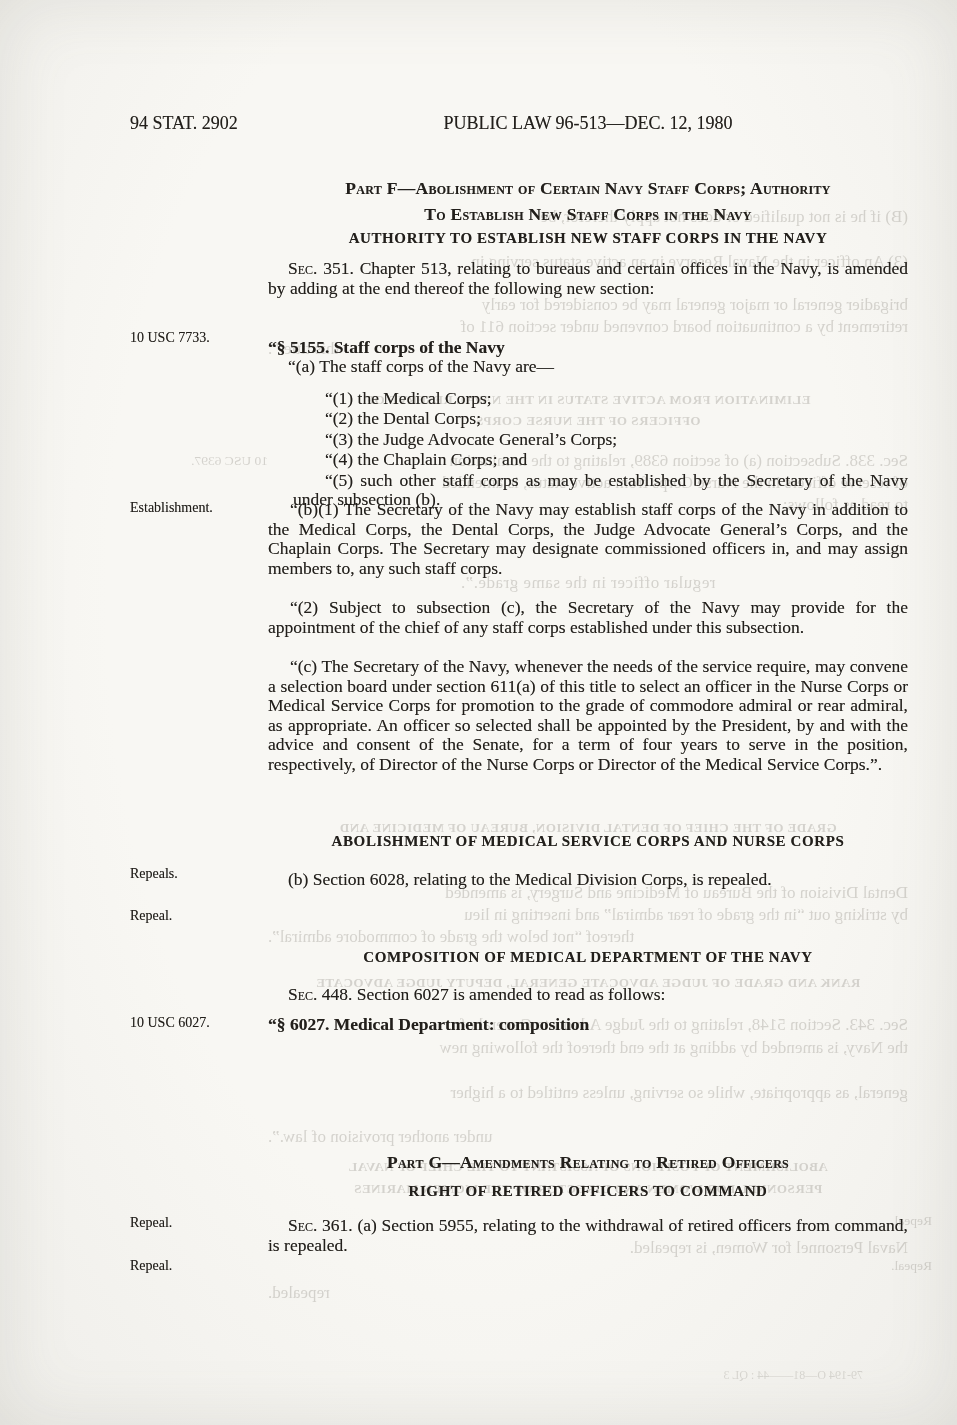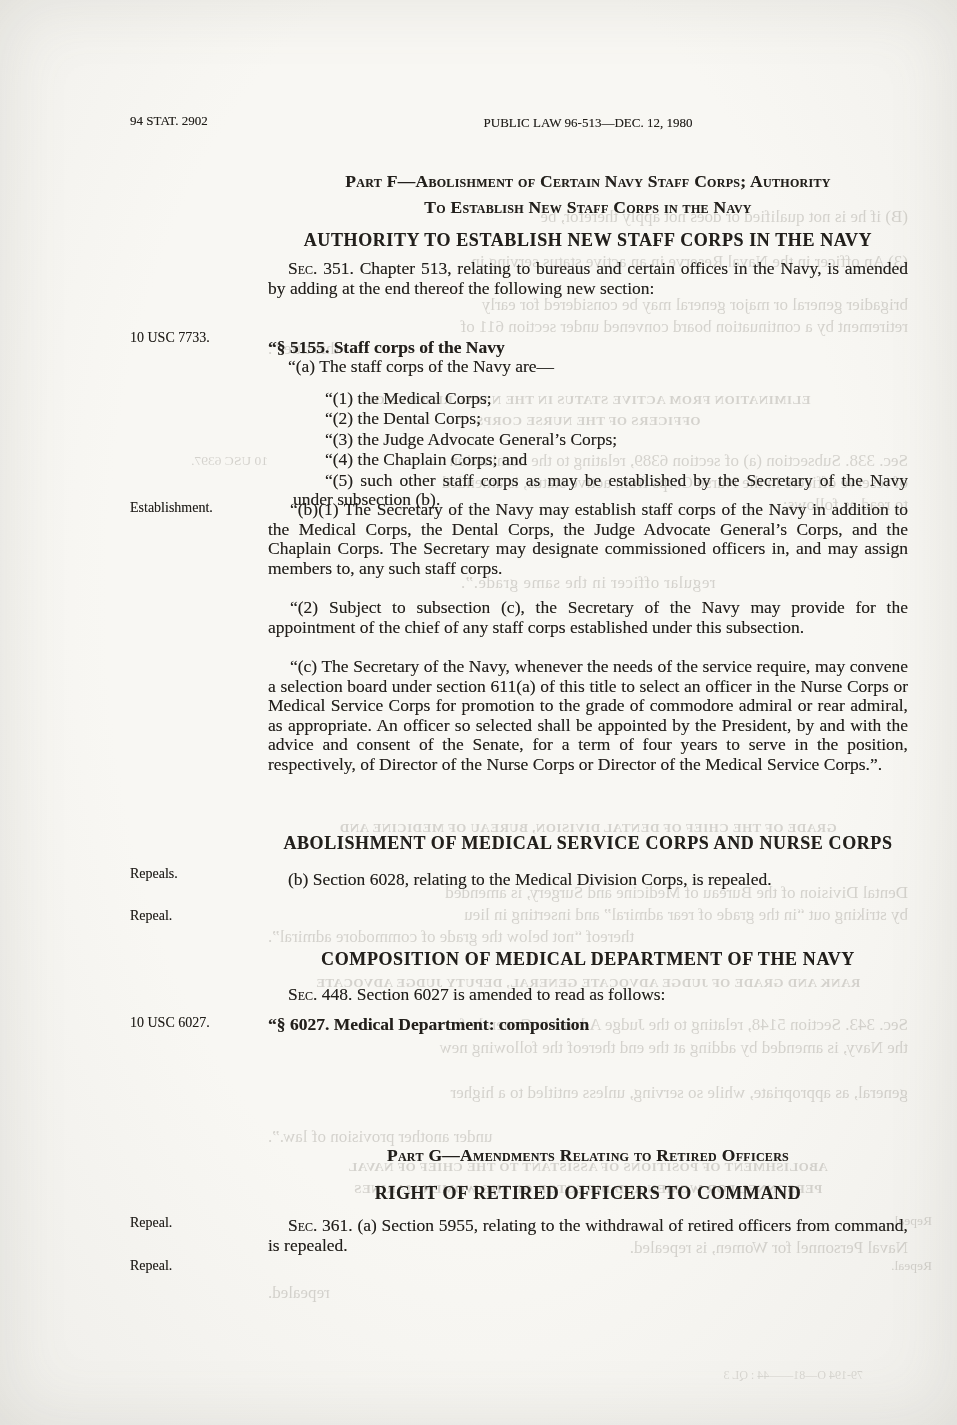--- a/index.html
+++ b/index.html
@@ -12,7 +12,7 @@
     color:#221f1b;
   }
   .ink{ text-shadow:0 0 .5px rgba(34,31,27,.45); }
-  .hdr{ position:absolute; font-size:13px; white-space:nowrap;font-family:Liberation Serif, serif; }
+  .hdr{ position:absolute; font-size:18px; white-space:nowrap;font-family:Liberation Serif, serif; }
   .col{ position:absolute; left:268px; width:640px; }
   .part-head{ font-variant:small-caps; font-weight:700; font-size:17.5px; text-align:center; line-height:26px; letter-spacing:.3px; }
   .chead{ font-weight:700; font-size:18px; letter-spacing:.6px; text-align:center; white-space:nowrap; }

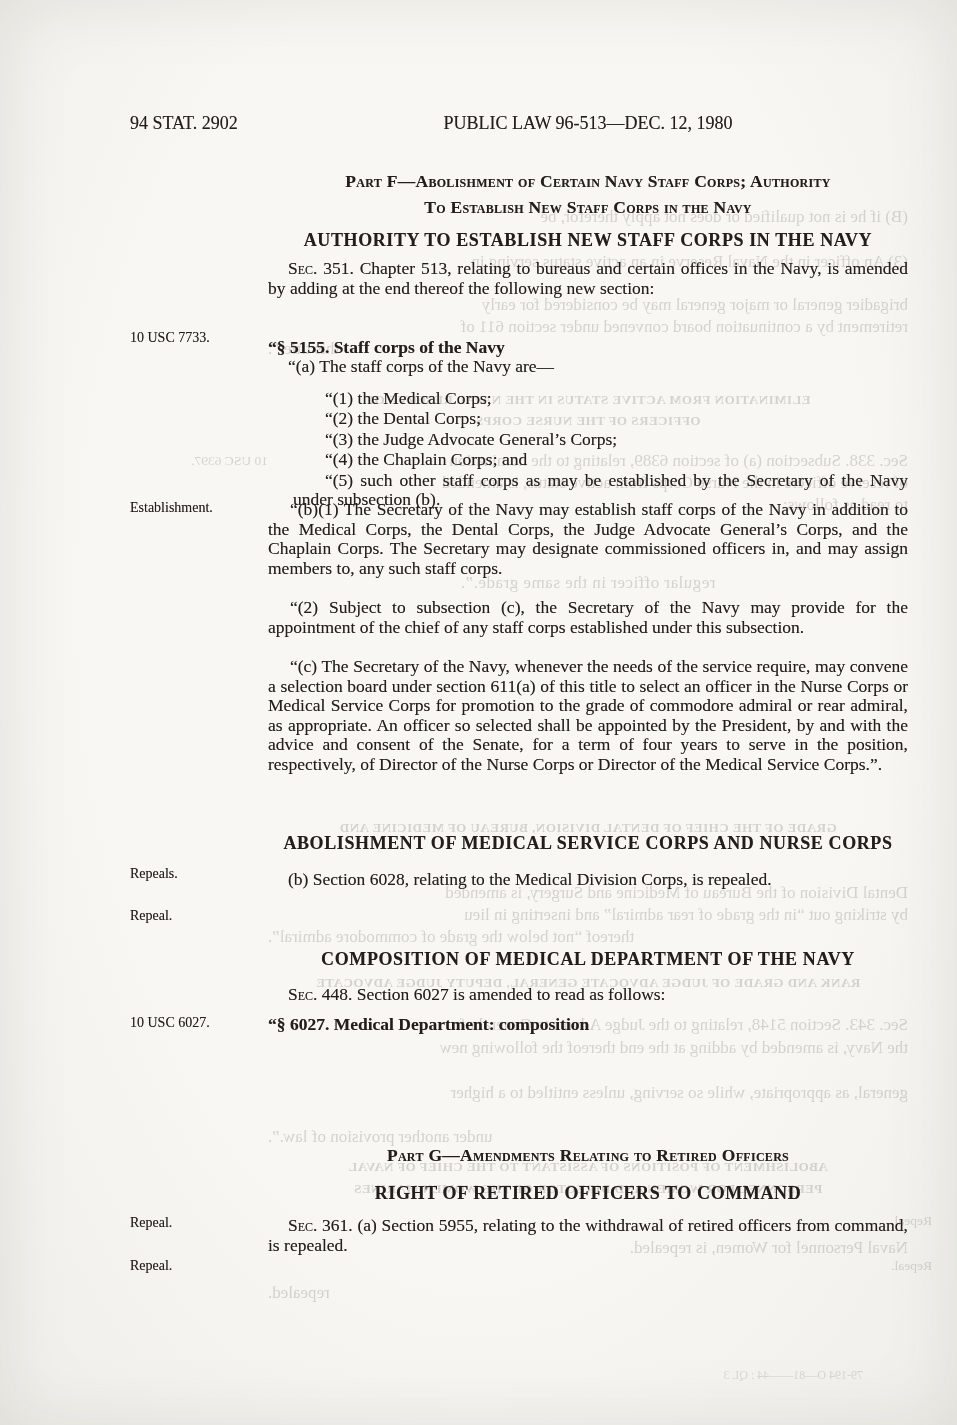--- a/index.html
+++ b/index.html
@@ -14,7 +14,7 @@
   .ink{ text-shadow:0 0 .5px rgba(34,31,27,.45); }
   .hdr{ position:absolute; font-size:18px; white-space:nowrap;font-family:Liberation Serif, serif; }
   .col{ position:absolute; left:268px; width:640px; }
-  .part-head{ font-variant:small-caps; font-weight:700; font-size:17.5px; text-align:center; line-height:26px; letter-spacing:.3px; }
+  .part-head{ font-variant:small-caps; font-weight:700; font-size:17.5px; text-align:center; line-height:26px; letter-spacing:.3px;margin-top:7px; }
   .chead{ font-weight:700; font-size:18px; letter-spacing:.6px; text-align:center; white-space:nowrap; }
   .body-p{ font-size:17.5px; line-height:19.6px; text-align:justify; }
   .ind20{ text-indent:20px; }

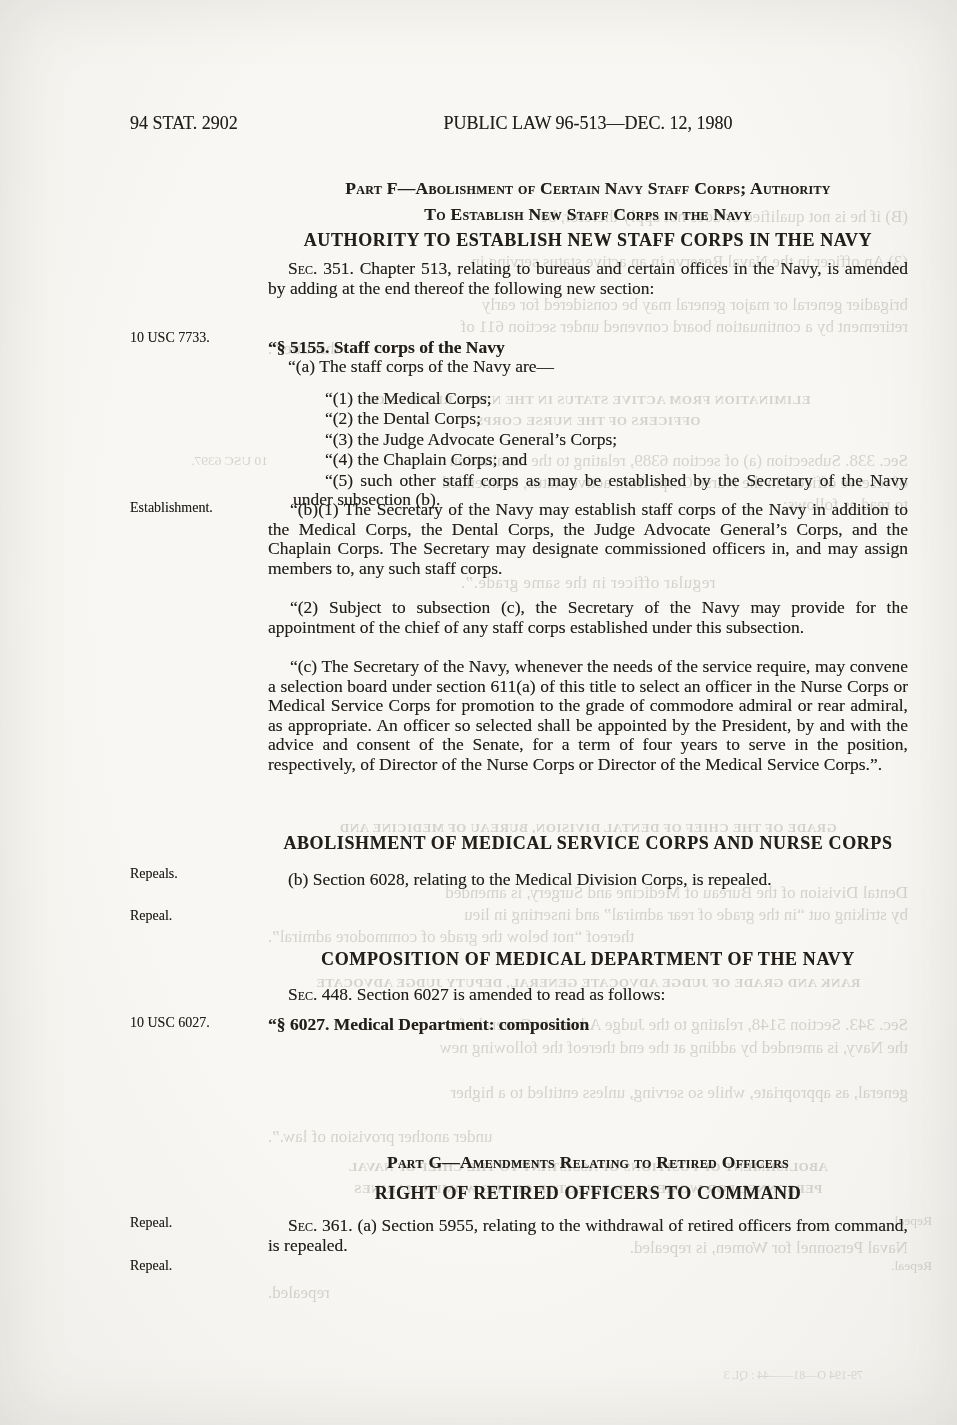--- a/index.html
+++ b/index.html
@@ -15,7 +15,7 @@
   .hdr{ position:absolute; font-size:18px; white-space:nowrap;font-family:Liberation Serif, serif; }
   .col{ position:absolute; left:268px; width:640px; }
   .part-head{ font-variant:small-caps; font-weight:700; font-size:17.5px; text-align:center; line-height:26px; letter-spacing:.3px;margin-top:7px; }
-  .chead{ font-weight:700; font-size:18px; letter-spacing:.6px; text-align:center; white-space:nowrap; }
+  .chead{ font-weight:700; font-size:15px; letter-spacing:.6px; text-align:center; white-space:nowrap; }
   .body-p{ font-size:17.5px; line-height:19.6px; text-align:justify; }
   .ind20{ text-indent:20px; }
   .ind22{ text-indent:22px; }

